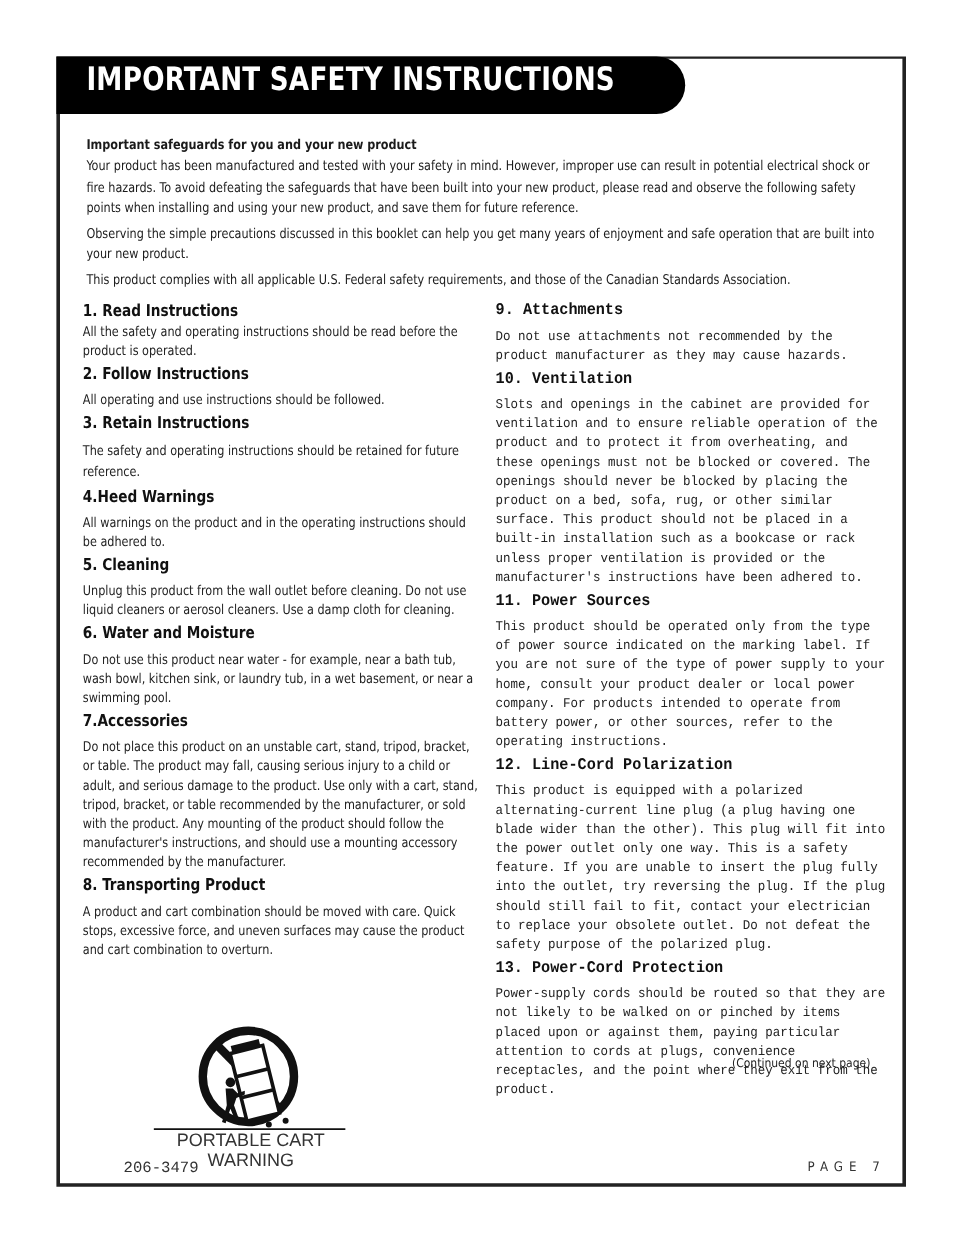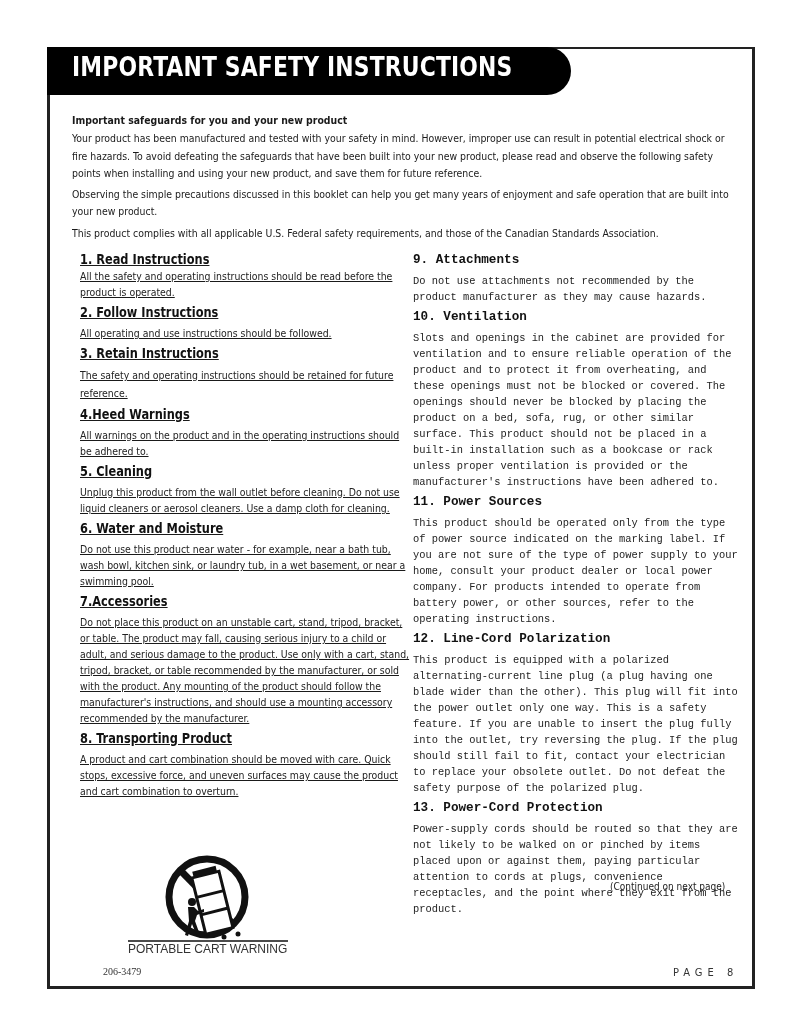--- a/index.html
+++ b/index.html
@@ -72,7 +72,7 @@
       font-size: 11.2px;
       line-height: 16px;
     }
-    .col.left { left: 80px; width: 330px; text-decoration: underline; }
+    .col.left { left: 69px; width: 330px; }
     .col.right { left: 413px; width: 330px; font-family: Liberation Mono, monospace; }
     .sec { margin: 0; }
     .sec h3 {

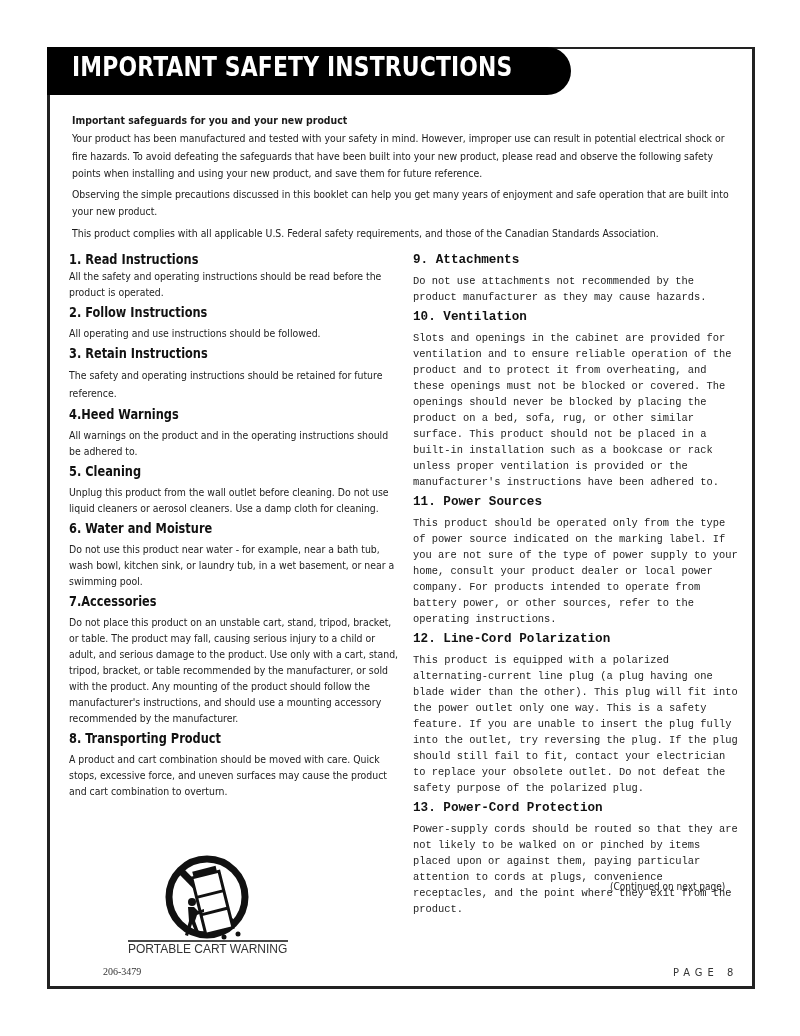--- a/index.html
+++ b/index.html
@@ -103,8 +103,9 @@
       left: 128px;
       top: 942px;
       width: 162px;
+      text-align: center;
       font-family: "Liberation Sans", sans-serif;
-      font-size: 12px;
+      font-size: 15px;
       color: #333;
       letter-spacing: 0px;
     }

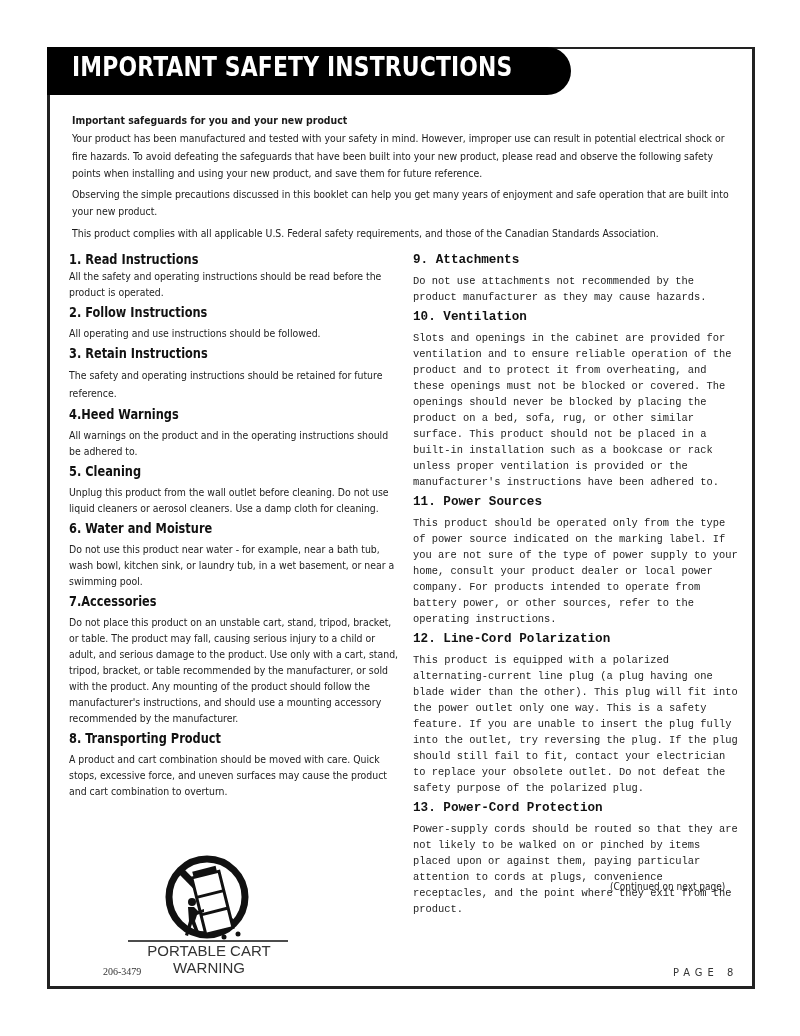--- a/index.html
+++ b/index.html
@@ -113,8 +113,8 @@
       position: absolute;
       left: 103px;
       top: 966px;
-      font-family: Liberation Serif, serif;
-      font-size: 10px;
+      font-family: Liberation Mono, monospace;
+      font-size: 13px;
       color: #333;
     }
     .continued {

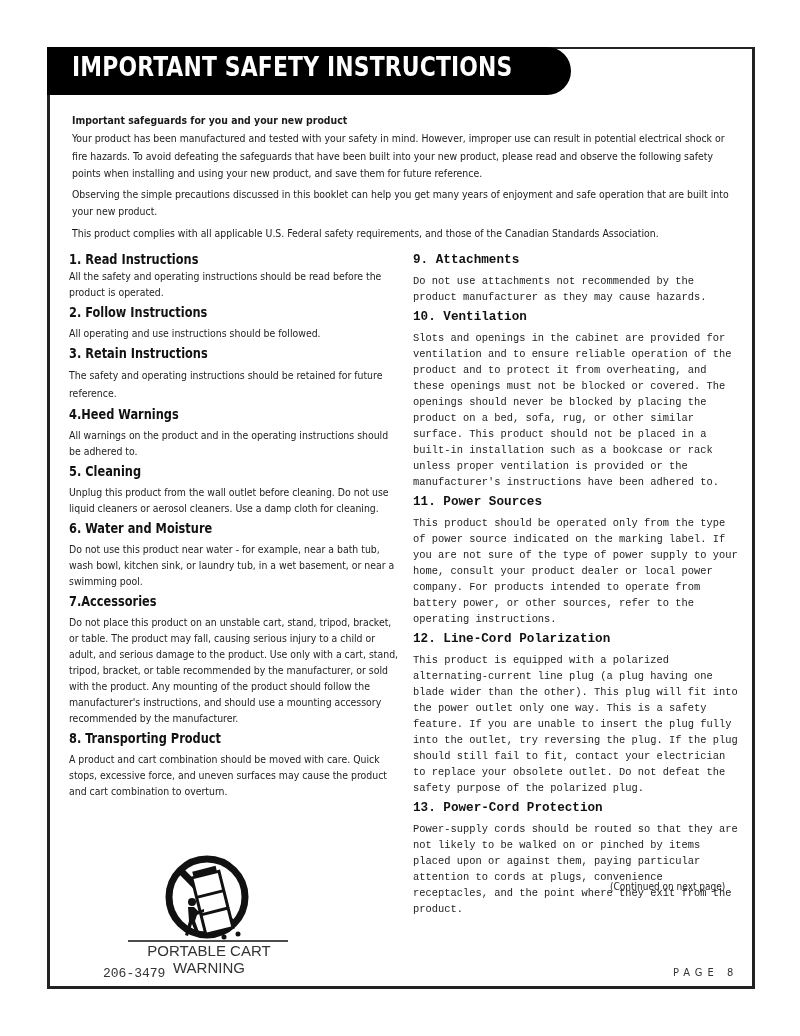--- a/index.html
+++ b/index.html
@@ -236,6 +236,6 @@
 
 <div class="part-number">206-3479</div>
 <div class="continued">(Continued on next page)</div>
-<div class="page-num">PAGE 8</div>
+<div class="page-num">PAGE 7</div>
 
 </body></html>

